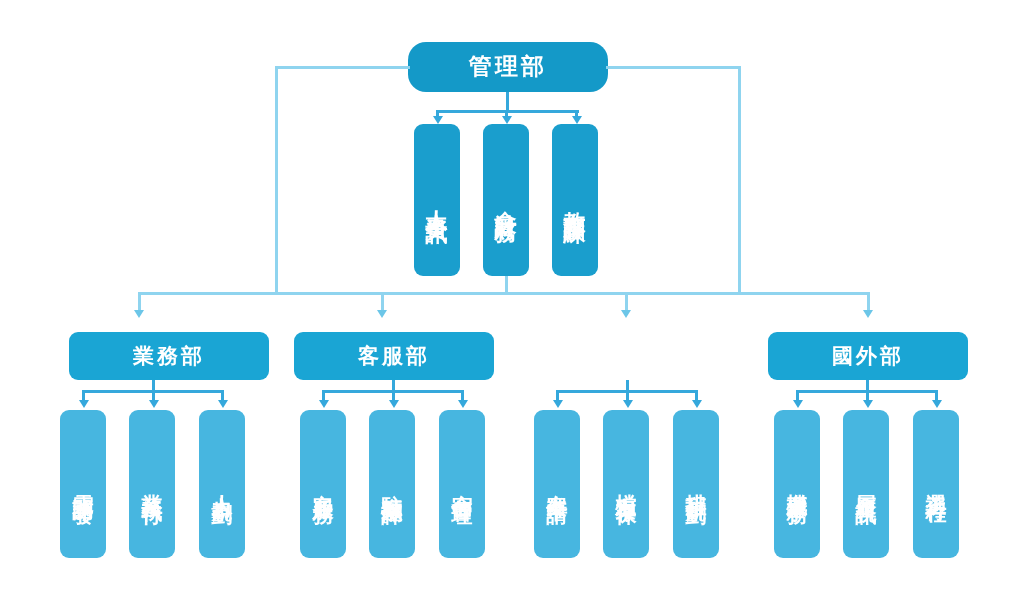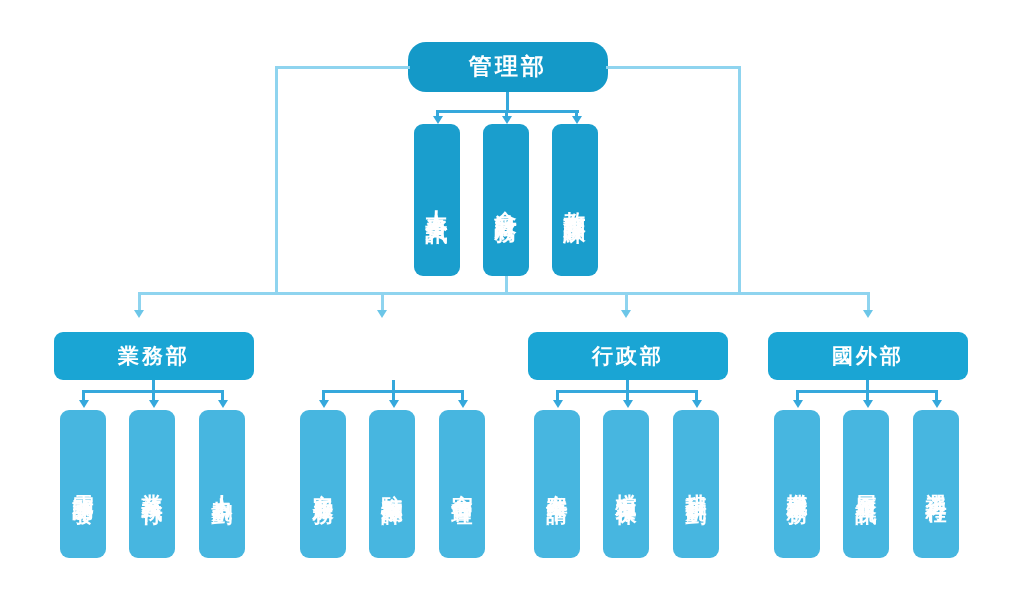--- a/index.html
+++ b/index.html
@@ -140,7 +140,7 @@
   <div class="line" style="left:867px; top:292px; width:3px; height:20px;"></div>
   <div class="arrow light" style="left:863px; top:310px;"></div>
 
-  <div class="node dept" style="left:54px; top:332px; width:200px; height:48px;">
+  <div class="node dept" style="left:69px; top:332px; width:200px; height:48px;">
     <span class="htext">業務部</span>
   </div>
   <div class="line dark" style="left:152px; top:380px; width:3px; height:22px;"></div>

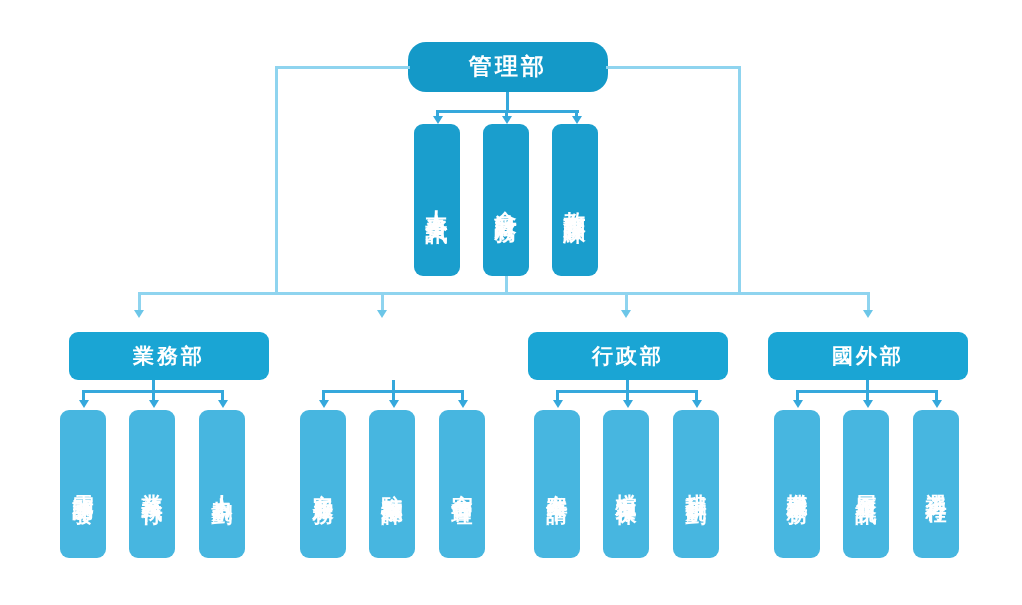--- a/index.html
+++ b/index.html
@@ -161,6 +161,9 @@
     <span class="vtext">人力規劃</span>
   </div>
 
+  <div class="node dept" style="left:294px; top:332px; width:200px; height:48px;">
+    <span class="htext">客服部</span>
+  </div>
   <div class="line dark" style="left:392px; top:380px; width:3px; height:22px;"></div>
   <div class="line dark" style="left:323px; top:390px; width:141px; height:3px;"></div>
   <div class="line dark" style="left:322px; top:390px; width:3px; height:12px;"></div>

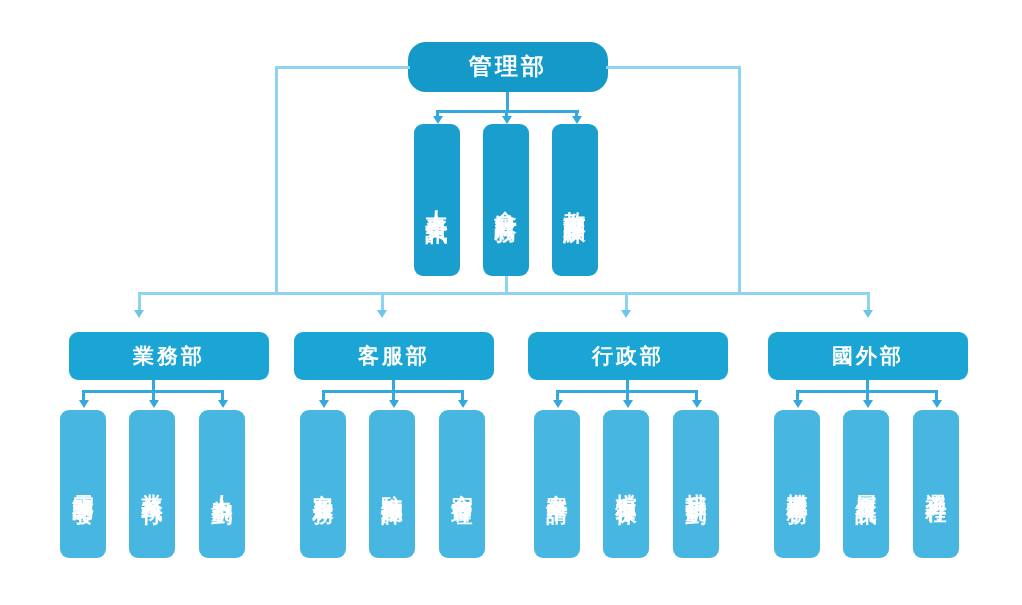--- a/index.html
+++ b/index.html
@@ -182,9 +182,6 @@
     <span class="vtext">宿舍管理</span>
   </div>
 
-  <div class="node dept" style="left:528px; top:332px; width:200px; height:48px;">
-    <span class="htext">行政部</span>
-  </div>
   <div class="line dark" style="left:626px; top:380px; width:3px; height:22px;"></div>
   <div class="line dark" style="left:557px; top:390px; width:141px; height:3px;"></div>
   <div class="line dark" style="left:556px; top:390px; width:3px; height:12px;"></div>

